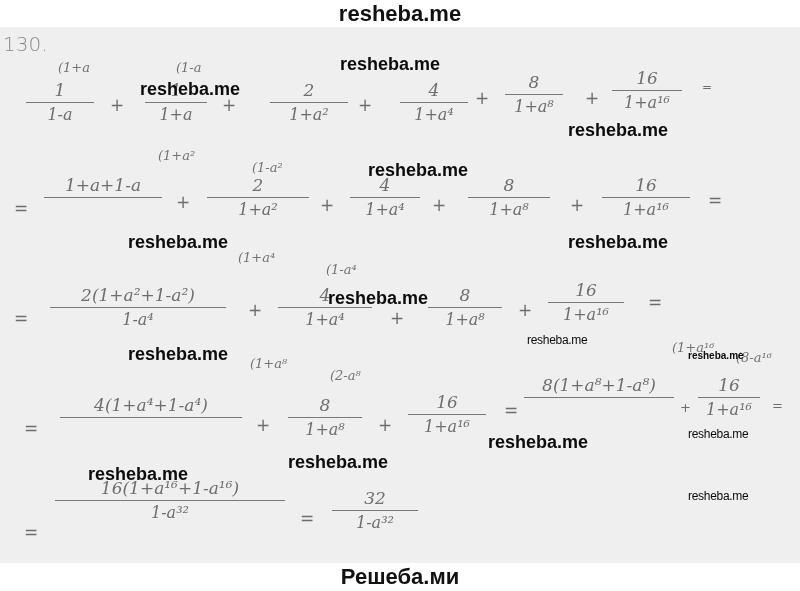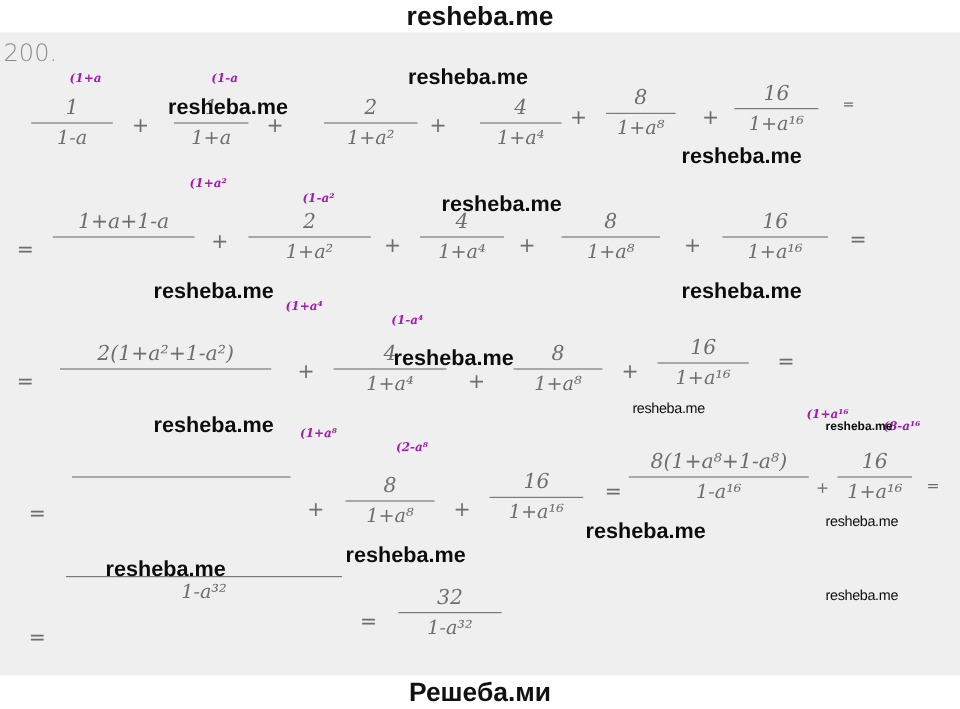--- a/index.html
+++ b/index.html
@@ -31,7 +31,7 @@
 
 <div class="paper"></div>
 
-<div class="hw problem-num">200.</div>
+<div class="hw problem-num">130.</div>
 
 <div>
   <span class="mult" style="left:58px;top:60px">(1+a</span>

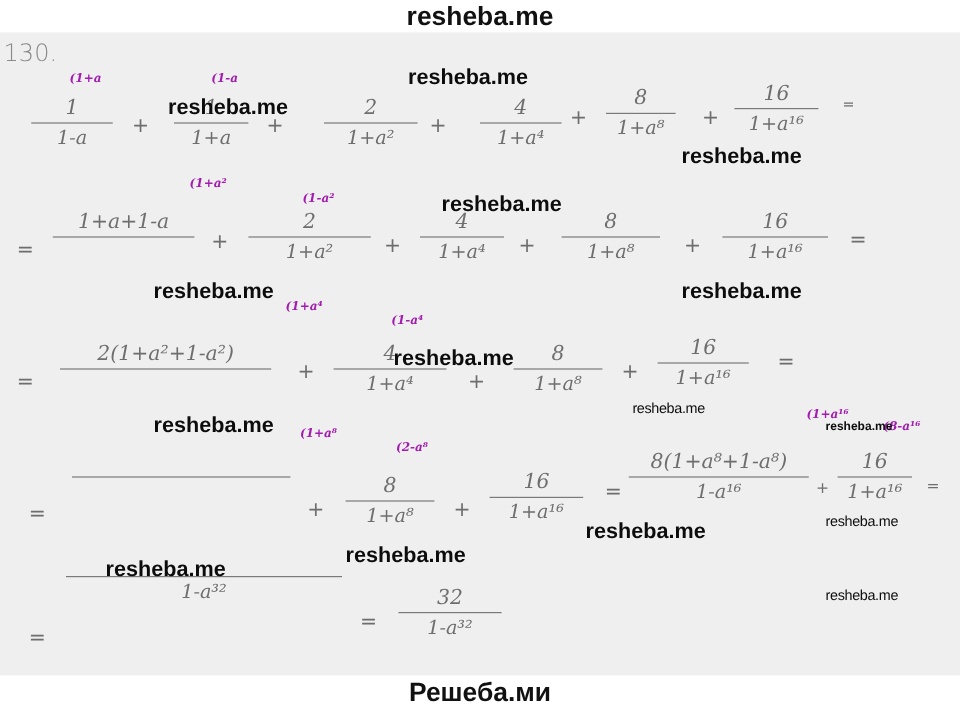--- a/index.html
+++ b/index.html
@@ -17,7 +17,7 @@
   .frac .bar { display:block; height:1px; background:#7a7a7a; margin:2px 0; }
   .frac .den { display:block; font-size:16px; line-height:20px; padding:0 4px; }
   .op { position:absolute; font-size:17px; color:#6e6e6e; font-family:"DejaVu Sans", sans-serif; }
-  .mult { position:absolute; font-size:10px; color:#a21caf; font-family:"DejaVu Serif", serif; font-style:italic;font-weight:bold; }
+  .mult { position:absolute; font-size:13px; color:#737373; font-family:"DejaVu Serif", serif; font-style:italic; }
   .wm { position:absolute; font-weight:bold; color:#0c0c0c; font-size:18px; font-family:"Liberation Sans", sans-serif; white-space:nowrap; }
   .wm.small { font-size:12px; font-weight:normal; letter-spacing:-0.3px; }
   .wm.tiny { font-size:10px; font-weight:bold; }

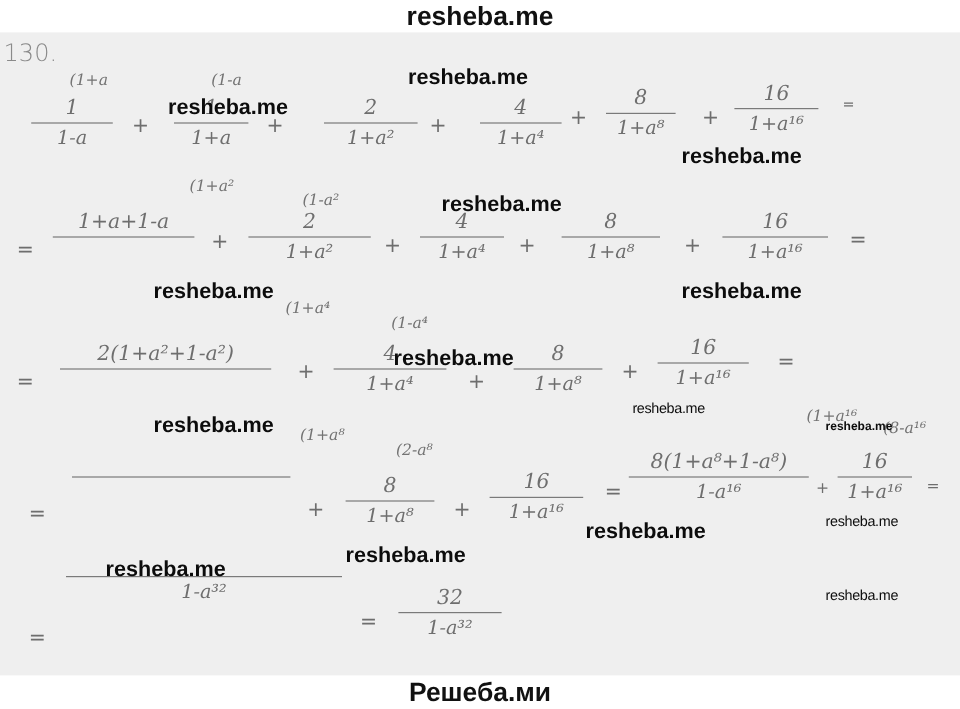--- a/index.html
+++ b/index.html
@@ -115,6 +115,7 @@
   <div class="frac hw" style="left:50px;top:285px;width:176px">
     <span class="num">2(1+a²+1-a²)</span>
       <span class="bar"></span>
+      <span class="den">1-a⁴</span>
   </div>
   <span class="op" style="left:248px;top:300px">+</span>
   <span class="mult" style="left:326px;top:262px">(1-a⁴</span>

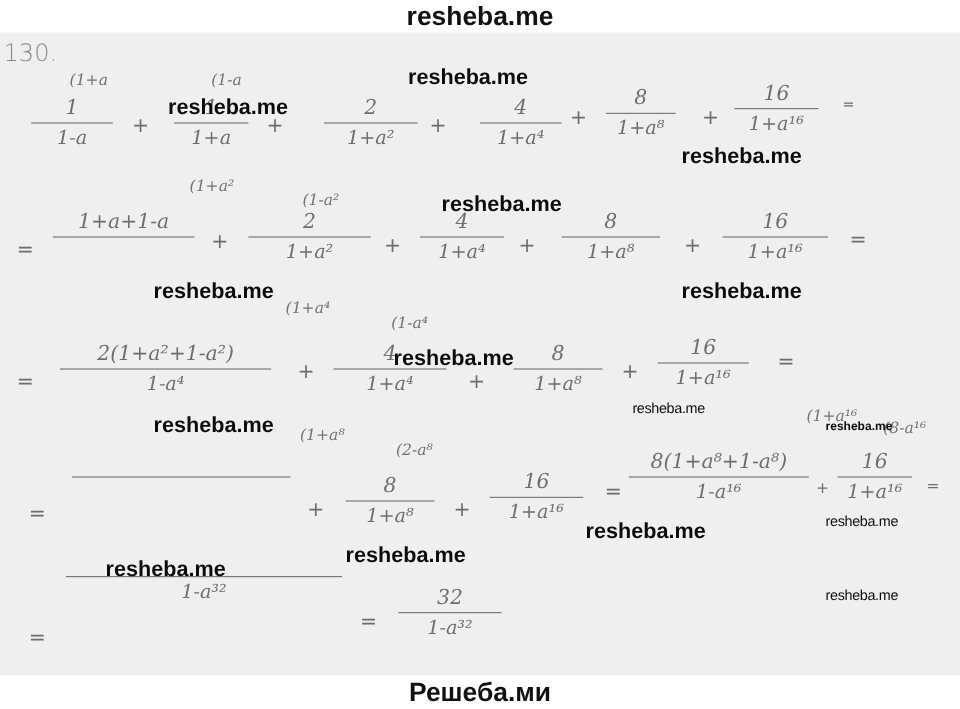--- a/index.html
+++ b/index.html
@@ -143,6 +143,7 @@
   <span class="op" style="left:24px;top:418px">=</span>
   <span class="mult" style="left:250px;top:356px">(1+a⁸</span>
   <div class="frac hw" style="left:60px;top:395px;width:182px">
+    <span class="num">4(1+a⁴+1-a⁴)</span>
       <span class="bar"></span>
   </div>
   <span class="op" style="left:256px;top:415px">+</span>

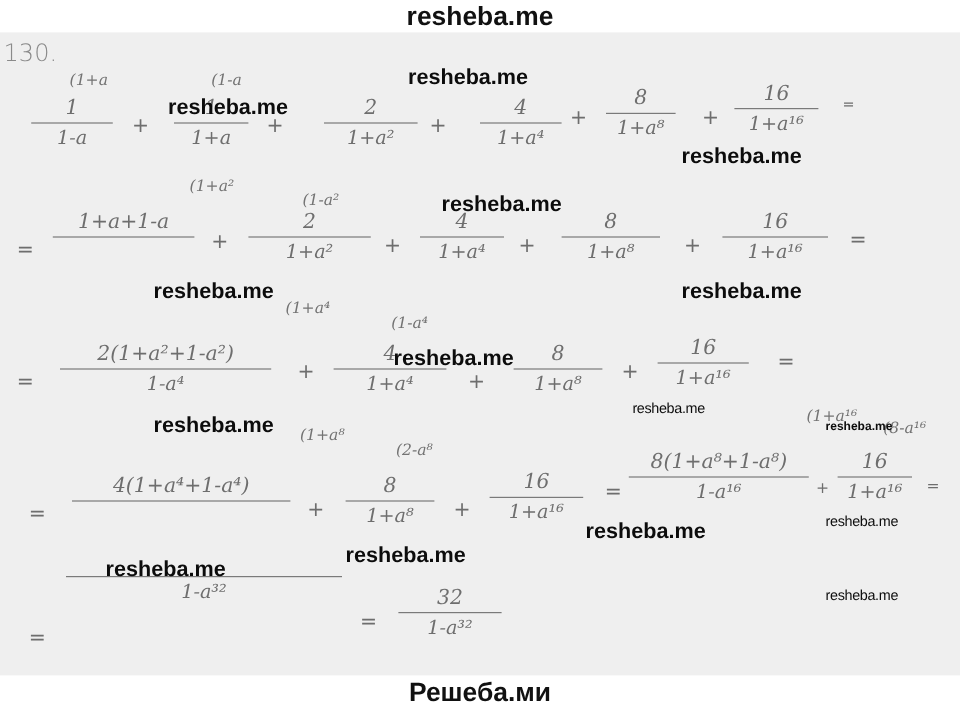--- a/index.html
+++ b/index.html
@@ -164,7 +164,6 @@
   <div class="frac hw" style="left:524px;top:375px;width:150px">
     <span class="num">8(1+a⁸+1-a⁸)</span>
       <span class="bar"></span>
-      <span class="den">1-a¹⁶</span>
   </div>
   <span class="op" style="left:680px;top:400px;font-size:13px">+</span>
   <span class="mult" style="left:736px;top:350px">(8-a¹⁶</span>

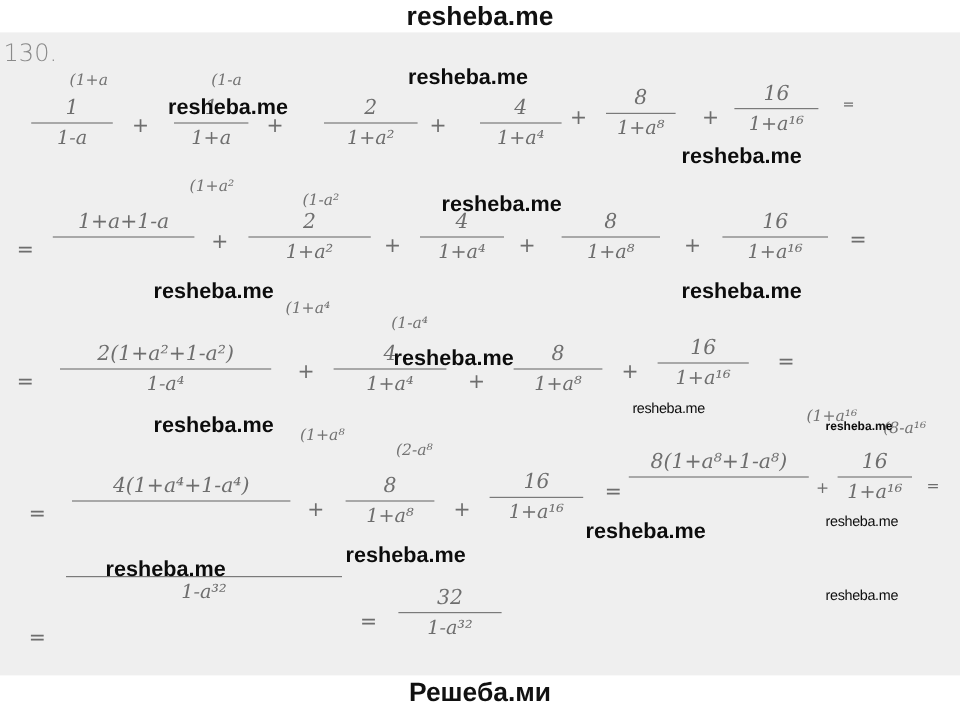--- a/index.html
+++ b/index.html
@@ -178,6 +178,7 @@
 <div>
   <span class="op" style="left:24px;top:522px">=</span>
   <div class="frac hw" style="left:55px;top:478px;width:230px">
+    <span class="num">16(1+a¹⁶+1-a¹⁶)</span>
       <span class="bar"></span>
       <span class="den">1-a³²</span>
   </div>

